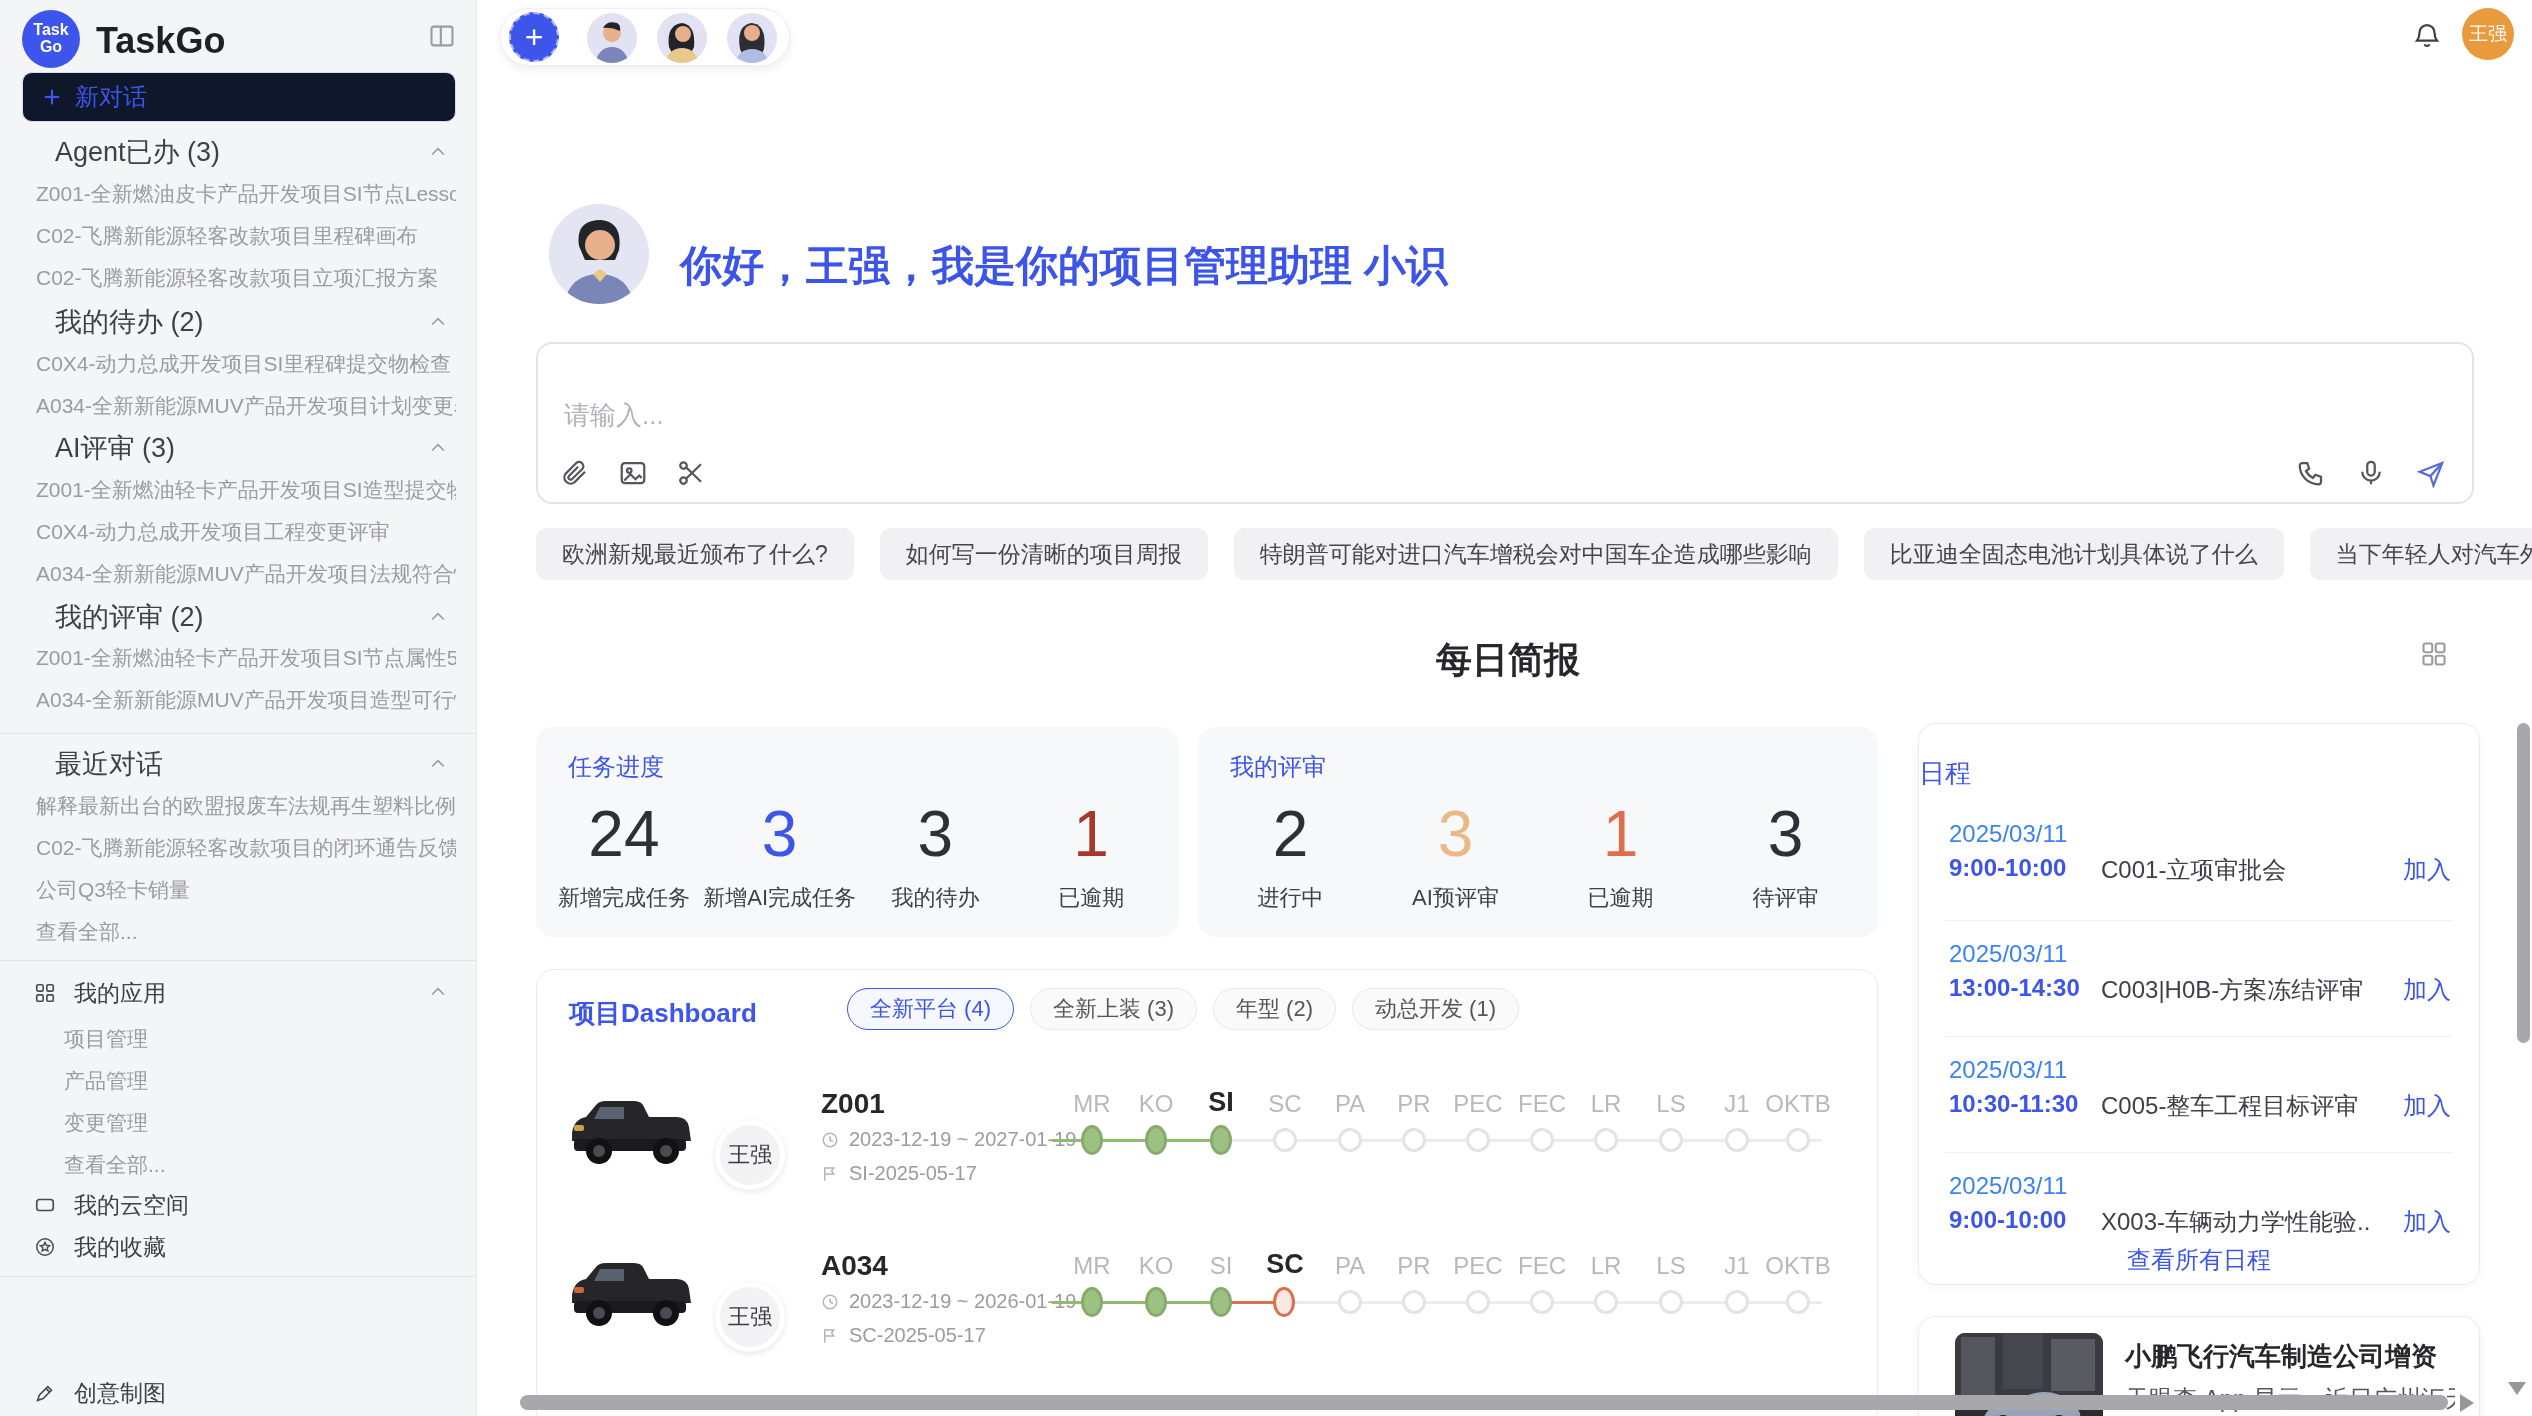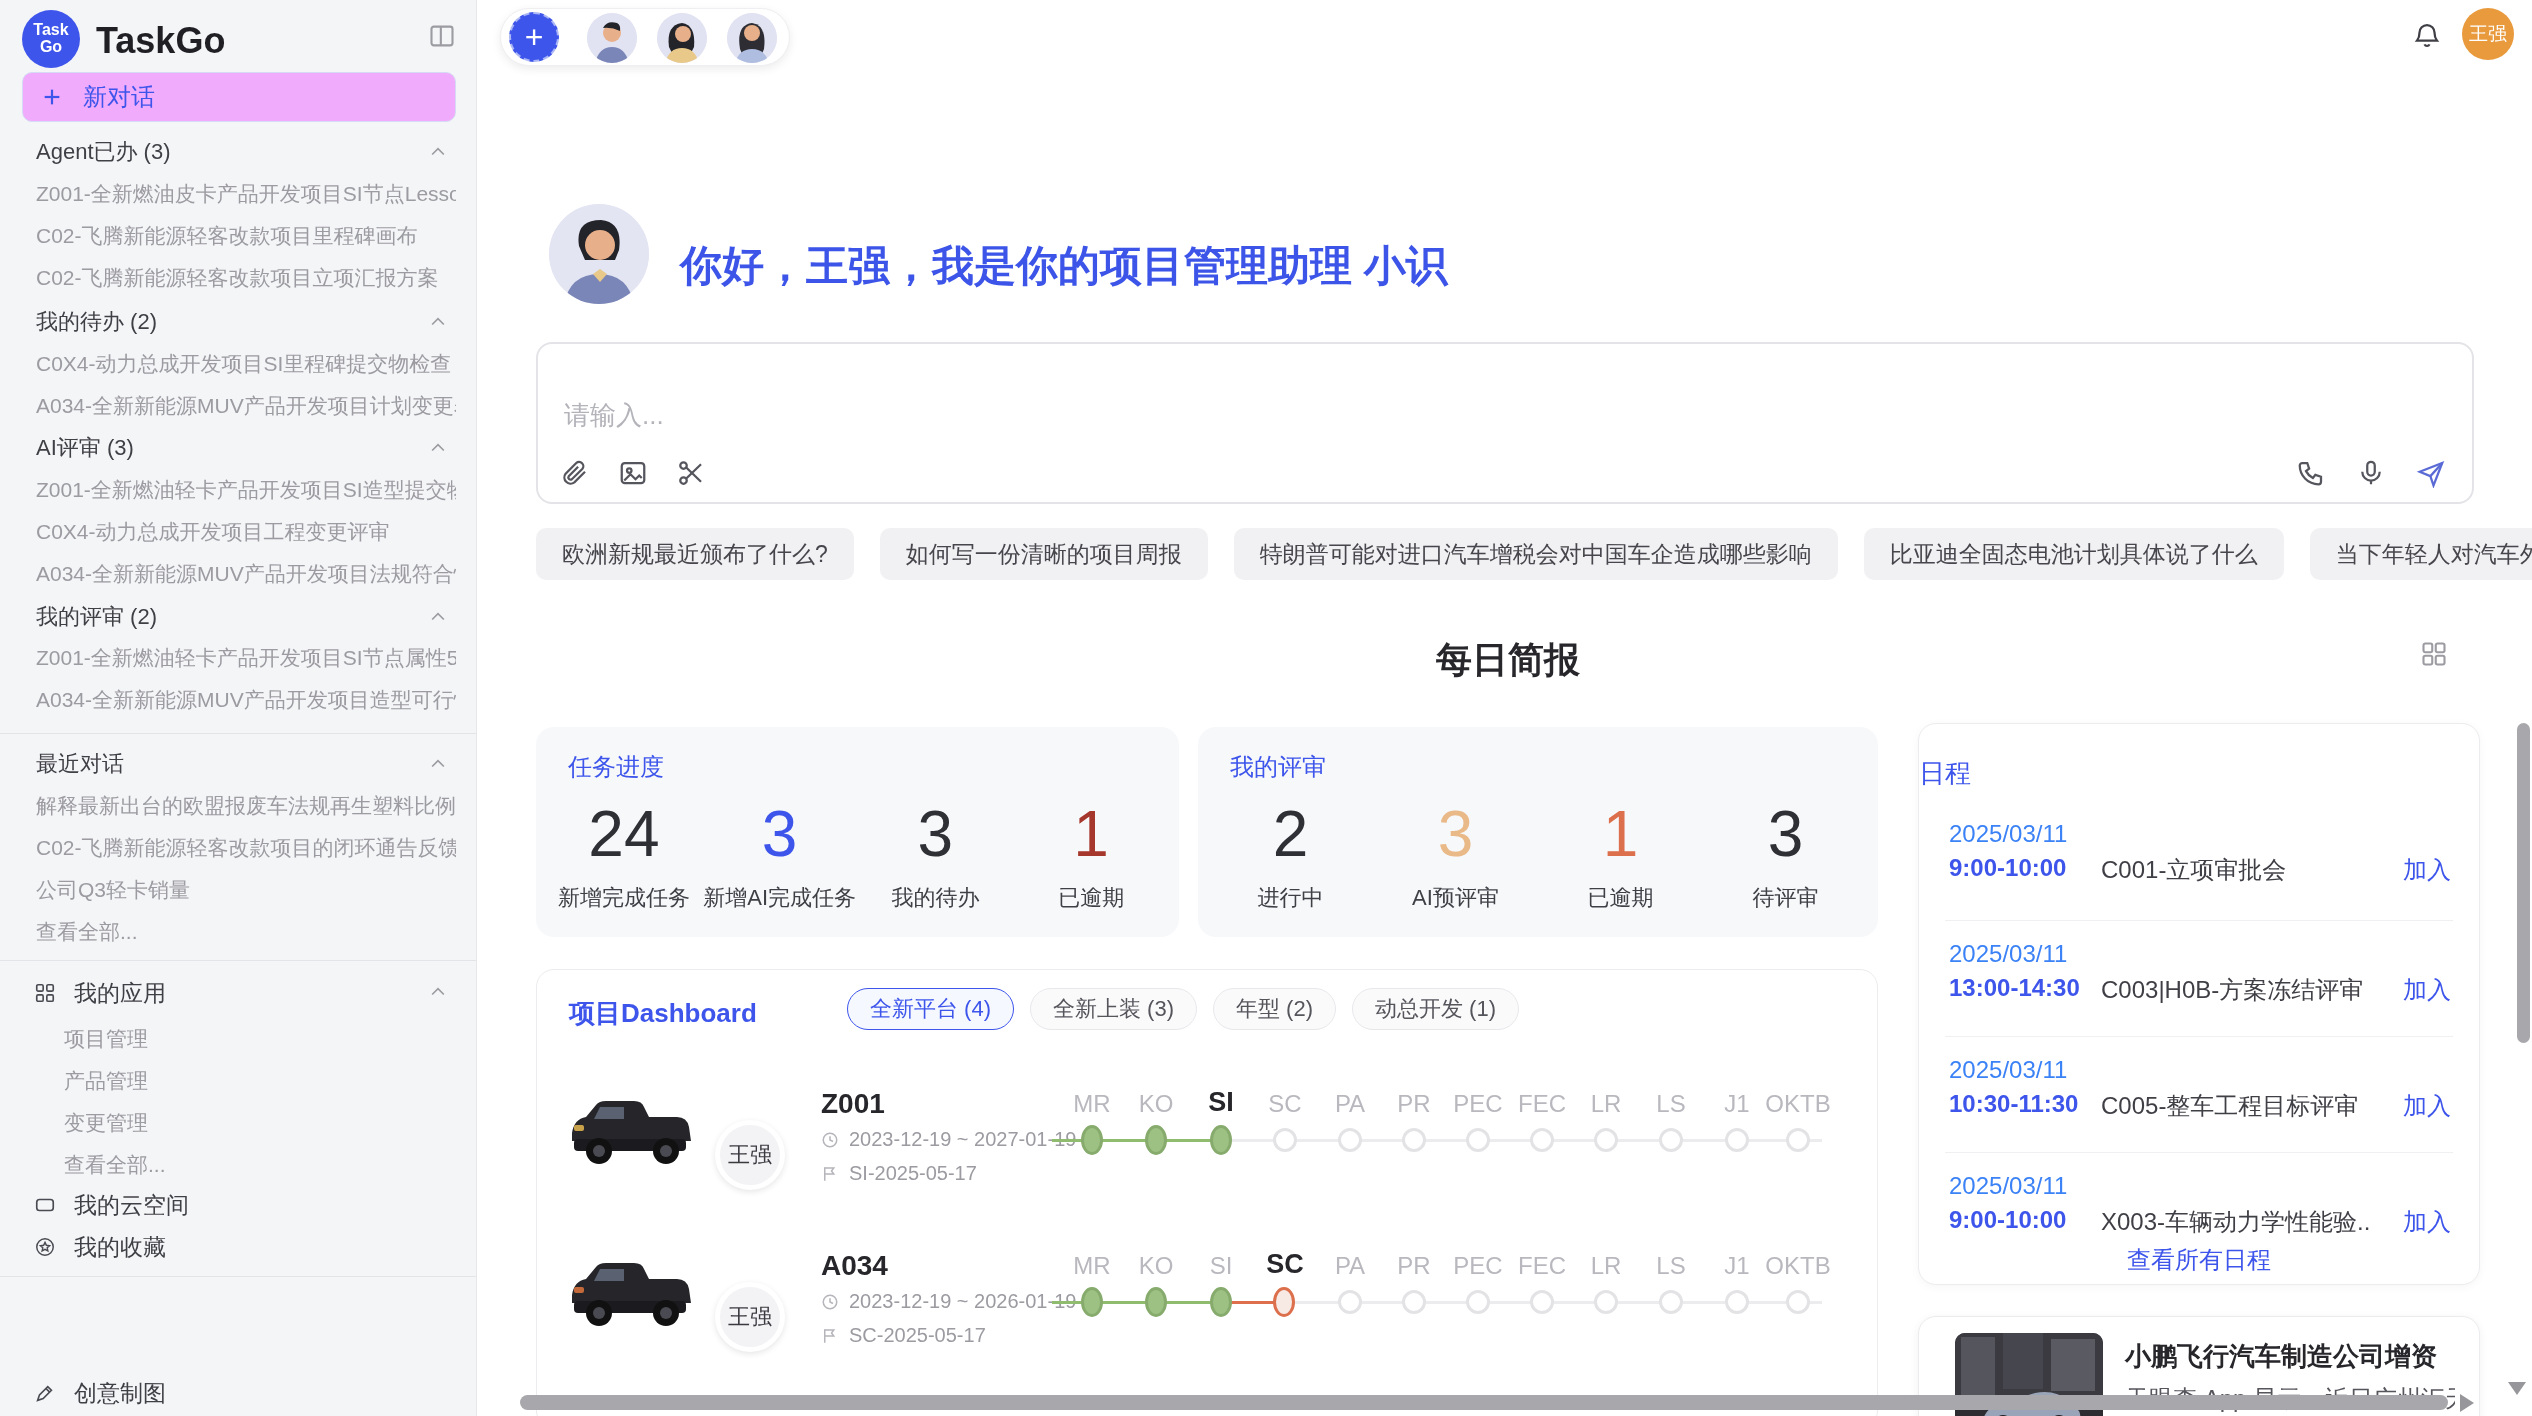--- a/index.html
+++ b/index.html
@@ -14,8 +14,8 @@
   .app-title { position:absolute; left:96px; top:20px; font-size:36px; font-weight:bold; color:#1f1f24; }
   .collapse-icon { position:absolute; left:428px; top:22px; color:#9b9ba1; }
   .new-chat { position:absolute; left:22px; top:72px; width:434px; height:50px;
-    background:#f0abfc; border:1px solid #d6daf4; border-radius:10px; color:#3d55eb;
-    font-size:24px; display:flex; align-items:center; padding-left:18px; gap:20px; cursor:pointer; }
+    background:#0f172a; border:1px solid #d6daf4; border-radius:10px; color:#3d55eb;
+    font-size:24px; display:flex; align-items:center; padding-left:18px; gap:12px; cursor:pointer; }
   .s-row { position:absolute; left:36px; right:20px; height:32px; font-size:21px; color:#9b9ba1;
     white-space:nowrap; overflow:hidden; line-height:32px; }
   .s-head { color:#3f3f46; font-size:22px; }

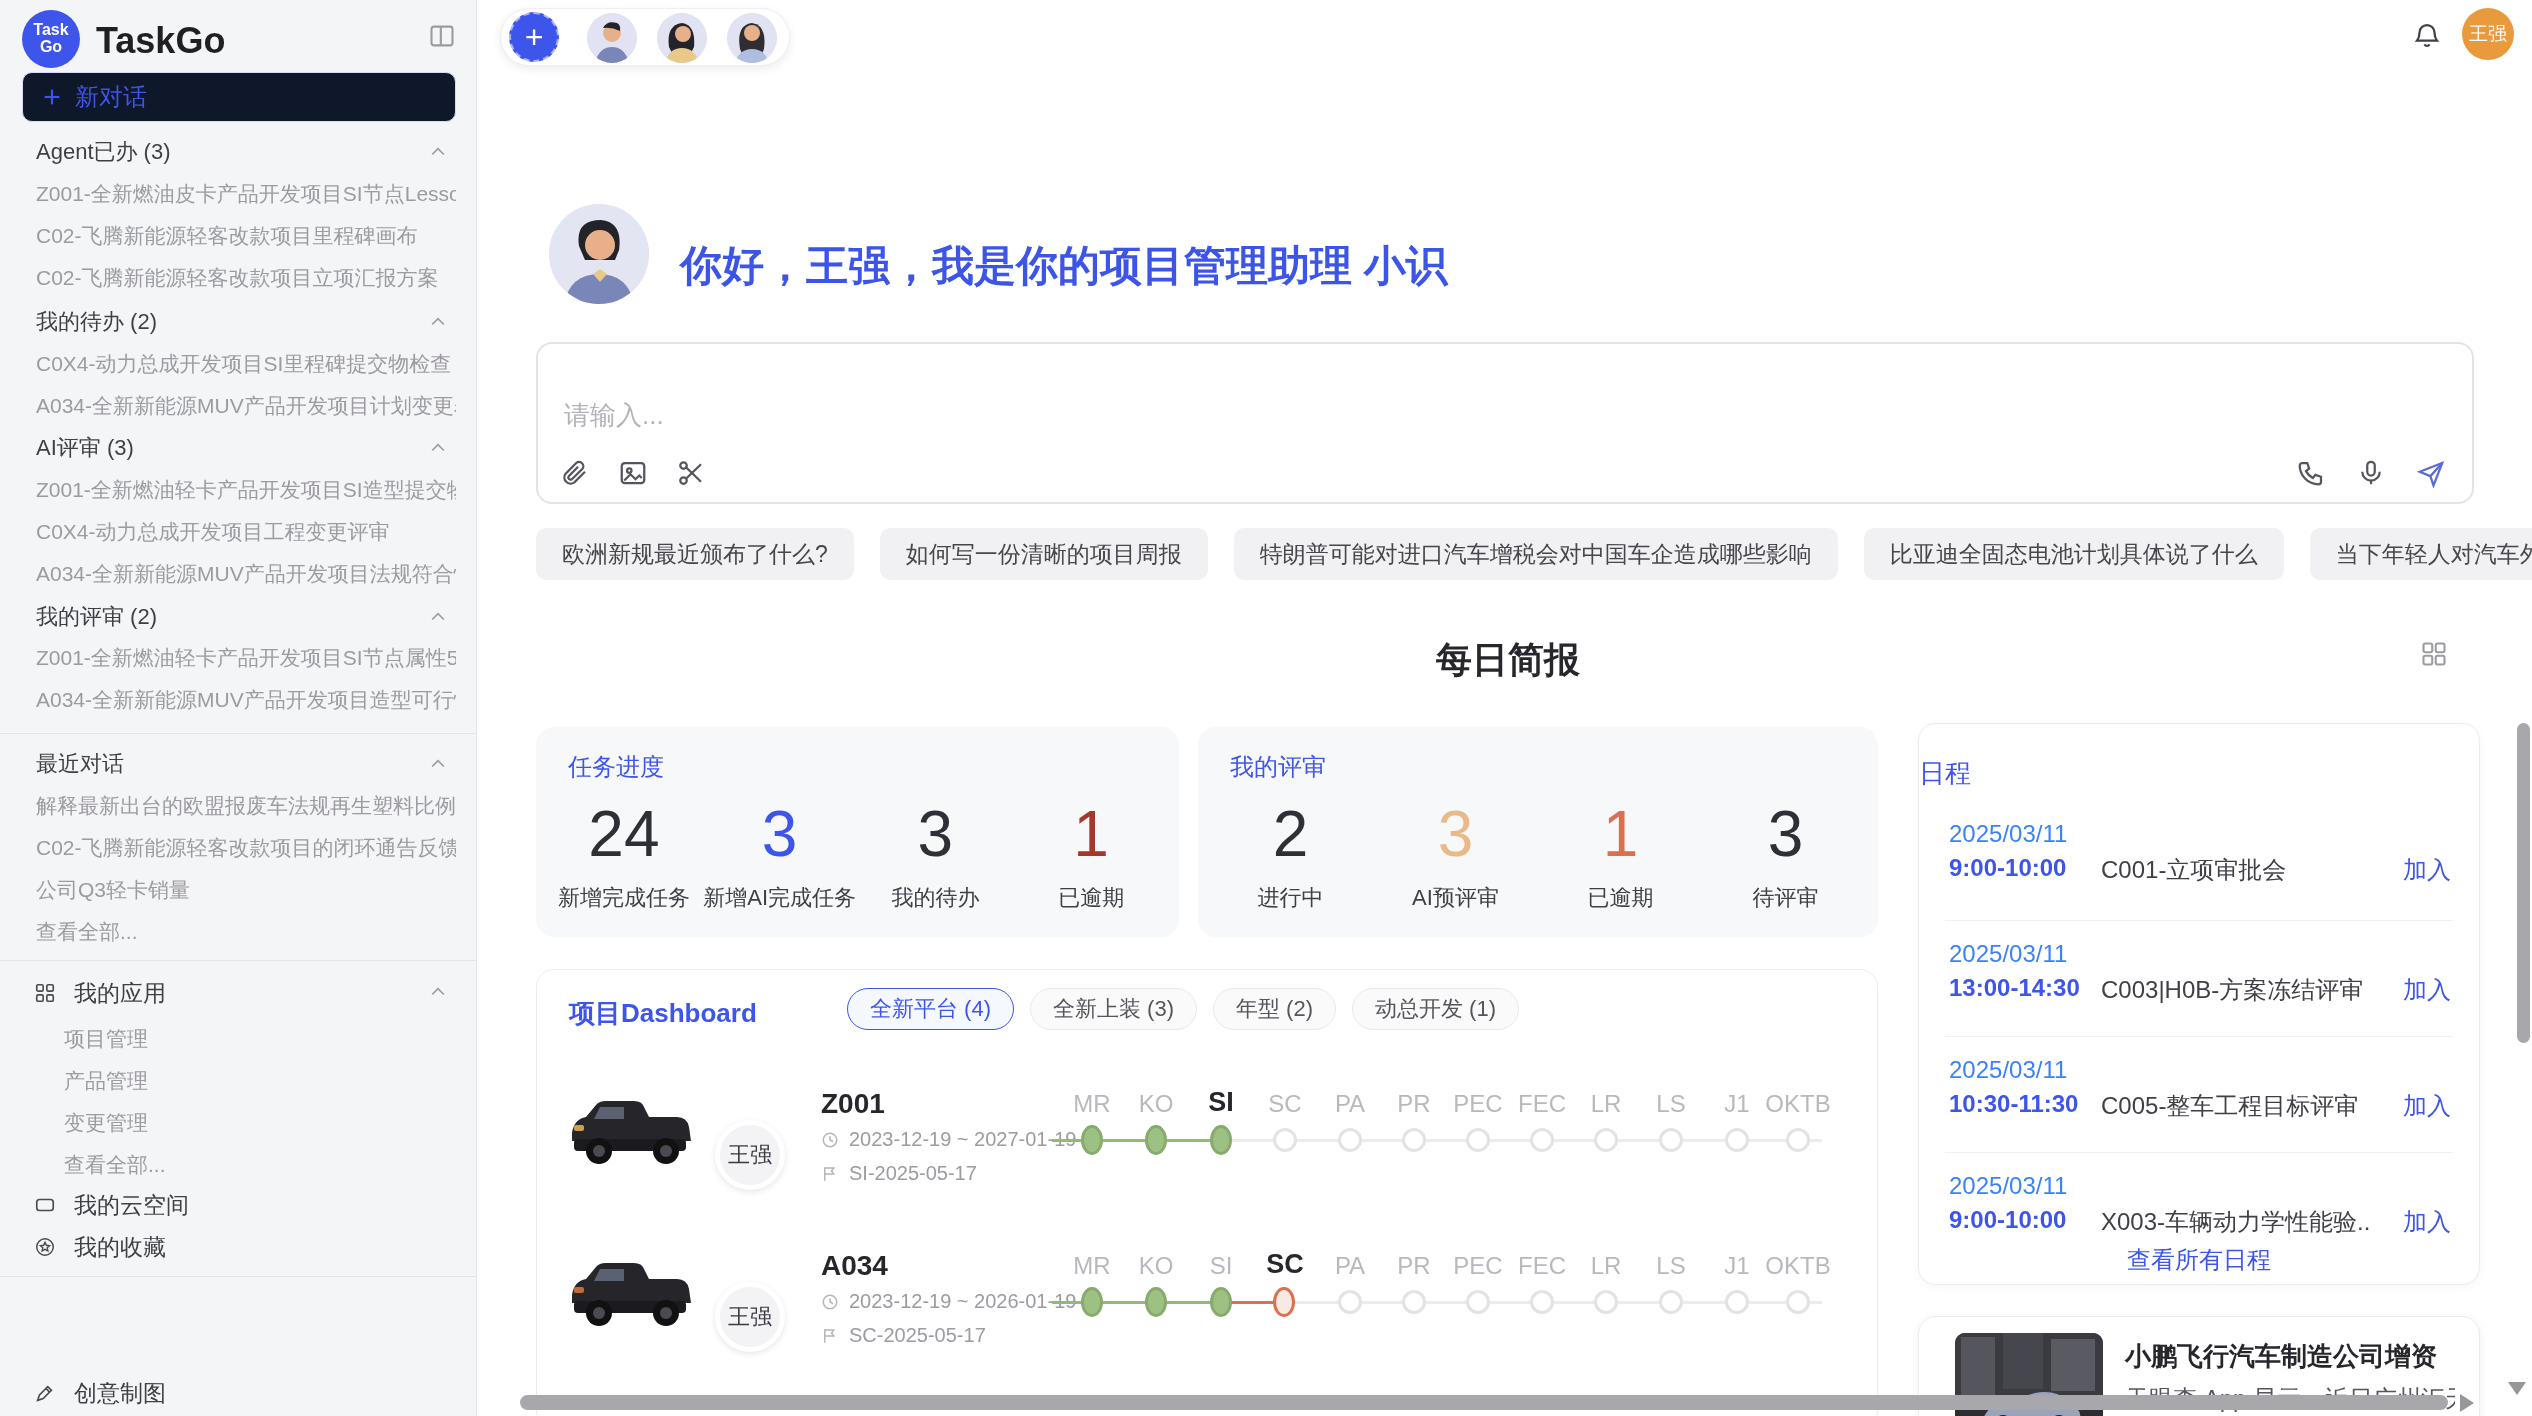--- a/index.html
+++ b/index.html
@@ -18,7 +18,7 @@
     font-size:24px; display:flex; align-items:center; padding-left:18px; gap:12px; cursor:pointer; }
   .s-row { position:absolute; left:36px; right:20px; height:32px; font-size:21px; color:#9b9ba1;
     white-space:nowrap; overflow:hidden; line-height:32px; }
-  .s-head { color:#3f3f46; font-size:22px; }
+  .s-head { color:#3f3f46; font-size:27px;margin-left:19px; }
   .s-sub { left:64px; }
   .s-chevron { position:absolute; left:428px; width:20px; height:20px; color:#9b9ba1; }
   .s-divider { position:absolute; left:0; right:0; height:1px; background:#e4e4e8; }

